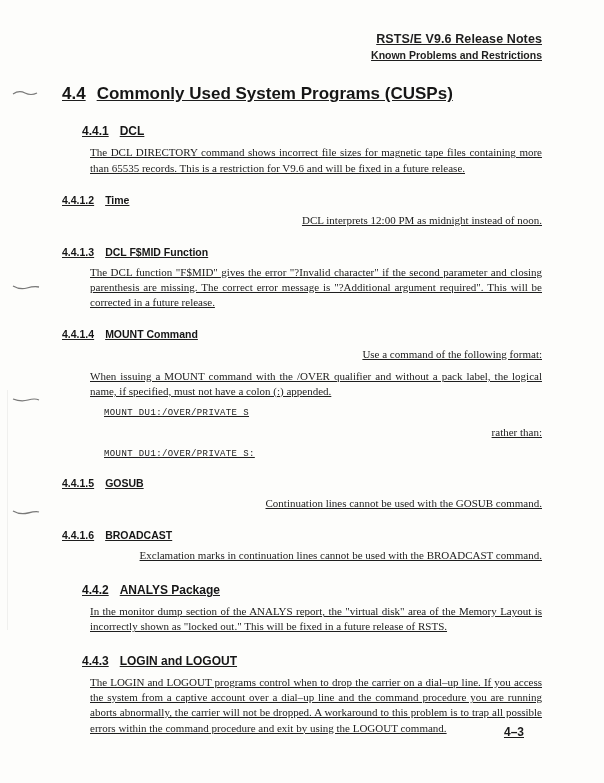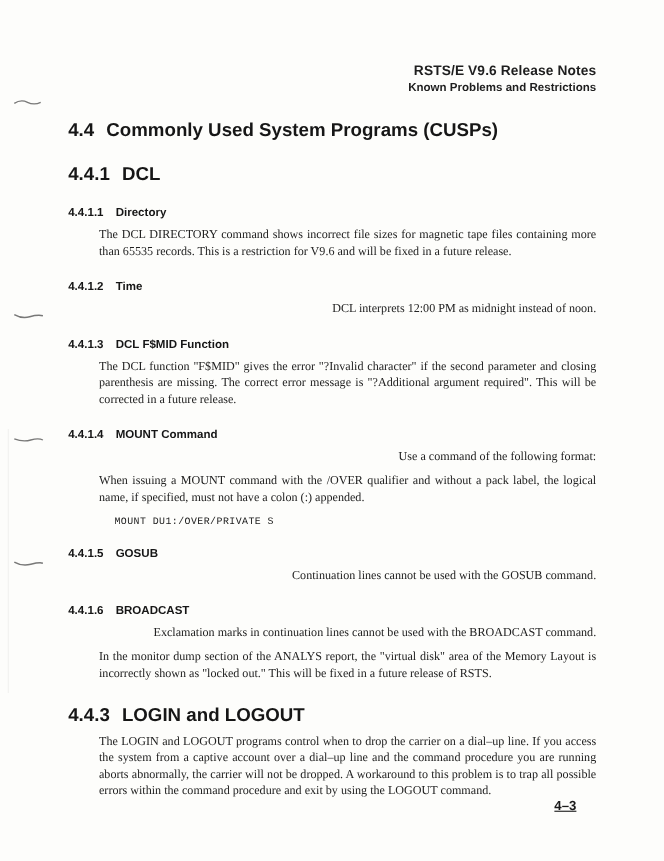--- a/index.html
+++ b/index.html
@@ -24,8 +24,9 @@
   }
   .content {
     position: absolute;
-    left: 62px; top: 57px;
+    left: 62px; top: 32px;
     width: 480px;
+    text-decoration: underline;
   }
   .page-header {
     text-align: right;

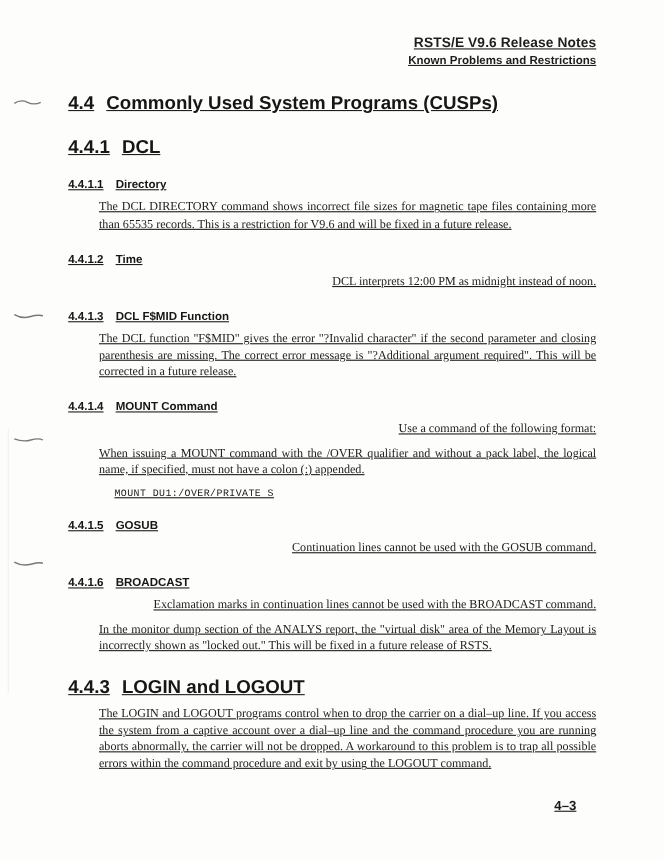--- a/index.html
+++ b/index.html
@@ -43,7 +43,7 @@
     color: #161616;
   }
   .sec-h1 { font-size: 17px; margin-top: 23px; }
-  .sec-h2 { font-size: 17px;   margin-top: 20px; }
+  .sec-h2 { font-size: 12px;   margin-top: 20px; margin-left: 20px; }
   .sec-h3 { font-size: 10.5px; margin-top: 18px; }
   .sec-num { margin-right: 11px; }
 

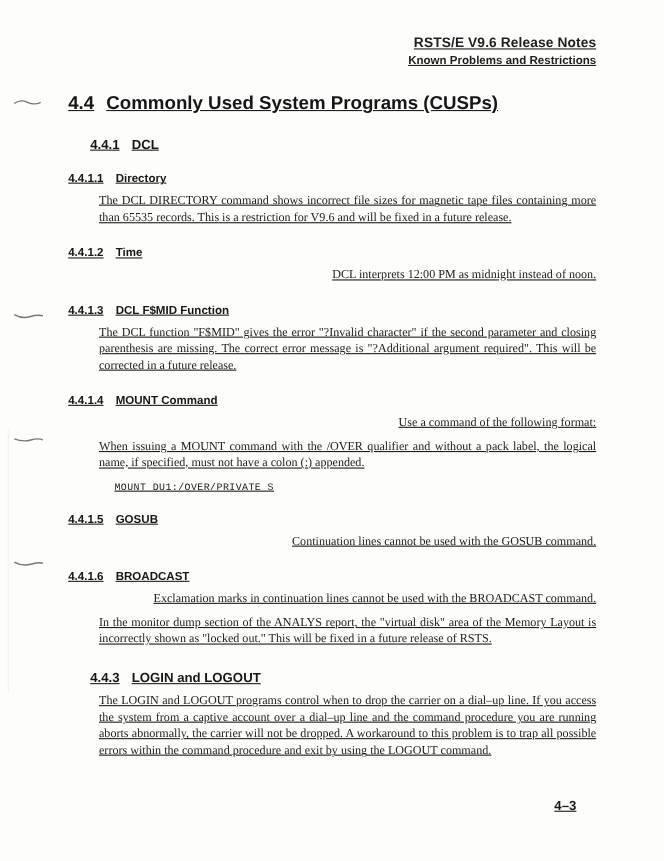--- a/index.html
+++ b/index.html
@@ -121,9 +121,6 @@
       <span class="sec-num">4.4.1</span><span>DCL</span>
     </div>
 
-    <div class="sec-h3">
-      <span class="sec-num">4.4.1.1</span><span>Directory</span>
-    </div>
     <p class="body-p">The DCL DIRECTORY command shows incorrect file sizes for magnetic tape files containing more than 65535 records. This is a restriction for V9.6 and will be fixed in a future release.</p>
 
     <div class="sec-h3">

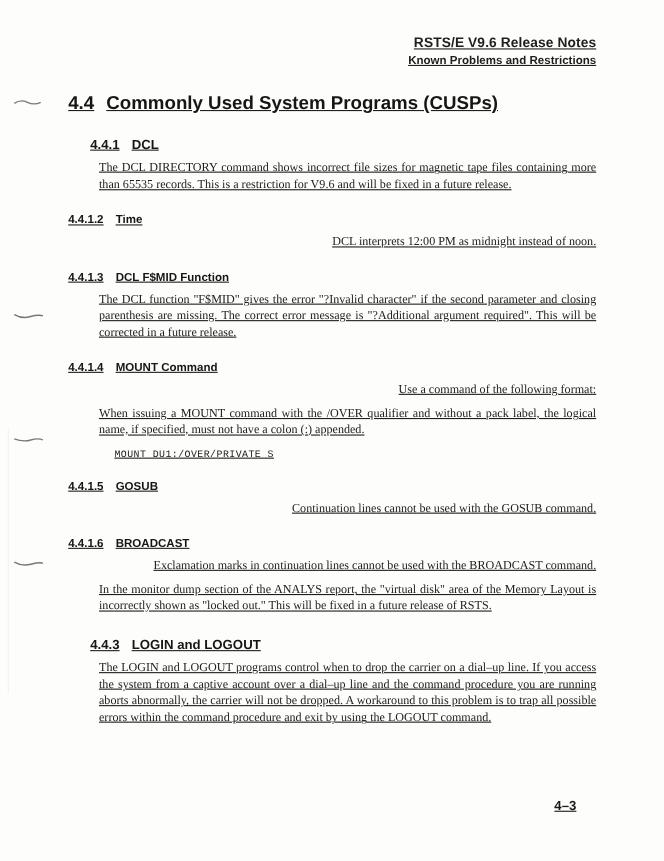--- a/index.html
+++ b/index.html
@@ -139,6 +139,7 @@
     <p class="body-p no-justify">Use a command of the following format:</p>
     <p class="body-p">When issuing a MOUNT command with the /OVER qualifier and without a pack label, the logical name, if specified, must not have a colon (:) appended.</p>
     <div class="code-line">MOUNT DU1:/OVER/PRIVATE S</div>
+    <p class="body-p no-justify">rather than:</p>
 
     <div class="sec-h3">
       <span class="sec-num">4.4.1.5</span><span>GOSUB</span>

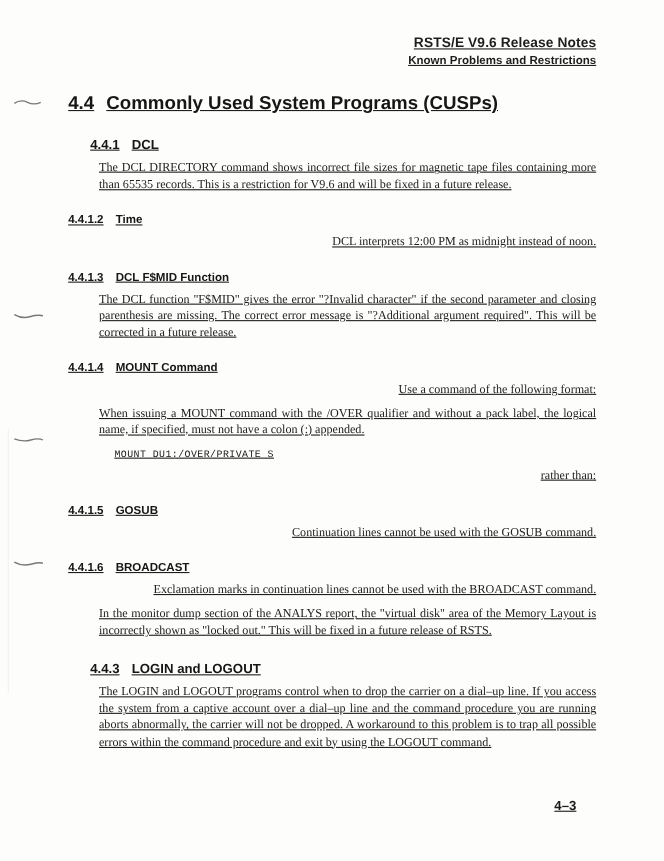--- a/index.html
+++ b/index.html
@@ -140,6 +140,7 @@
     <p class="body-p">When issuing a MOUNT command with the /OVER qualifier and without a pack label, the logical name, if specified, must not have a colon (:) appended.</p>
     <div class="code-line">MOUNT DU1:/OVER/PRIVATE S</div>
     <p class="body-p no-justify">rather than:</p>
+    <div class="code-line">MOUNT DU1:/OVER/PRIVATE S:</div>
 
     <div class="sec-h3">
       <span class="sec-num">4.4.1.5</span><span>GOSUB</span>

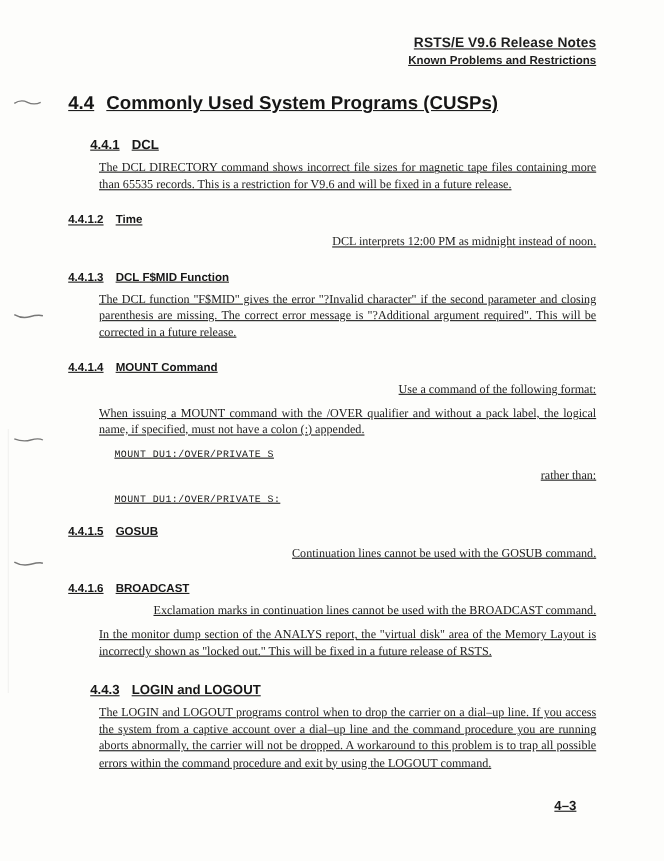--- a/index.html
+++ b/index.html
@@ -152,6 +152,9 @@
     </div>
     <p class="body-p no-justify">Exclamation marks in continuation lines cannot be used with the BROADCAST command.</p>
 
+    <div class="sec-h2">
+      <span class="sec-num">4.4.2</span><span>ANALYS Package</span>
+    </div>
     <p class="body-p">In the monitor dump section of the ANALYS report, the "virtual disk" area of the Memory Layout is incorrectly shown as "locked out." This will be fixed in a future release of RSTS.</p>
 
     <div class="sec-h2">

